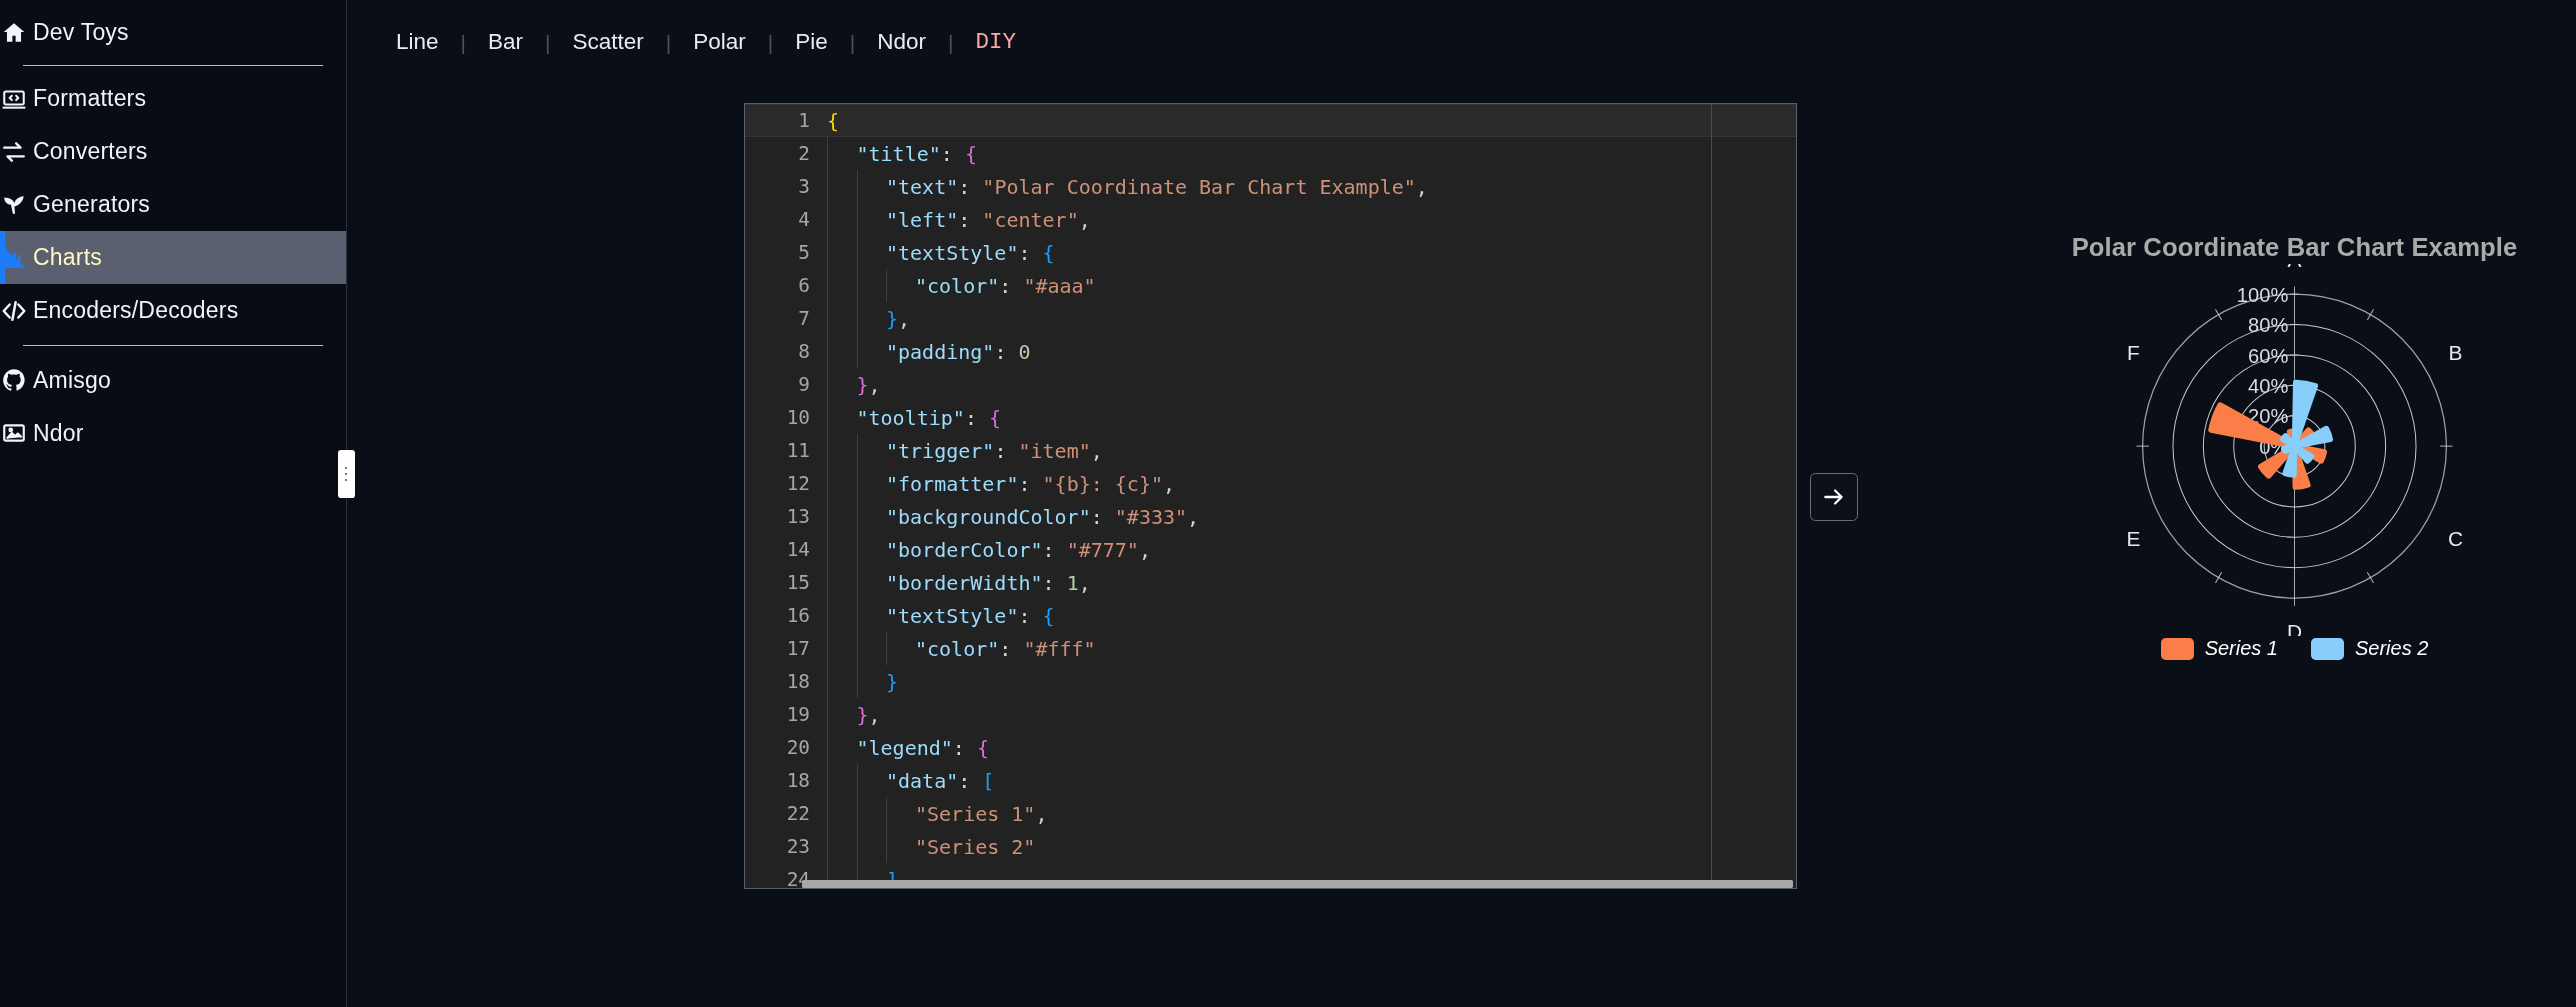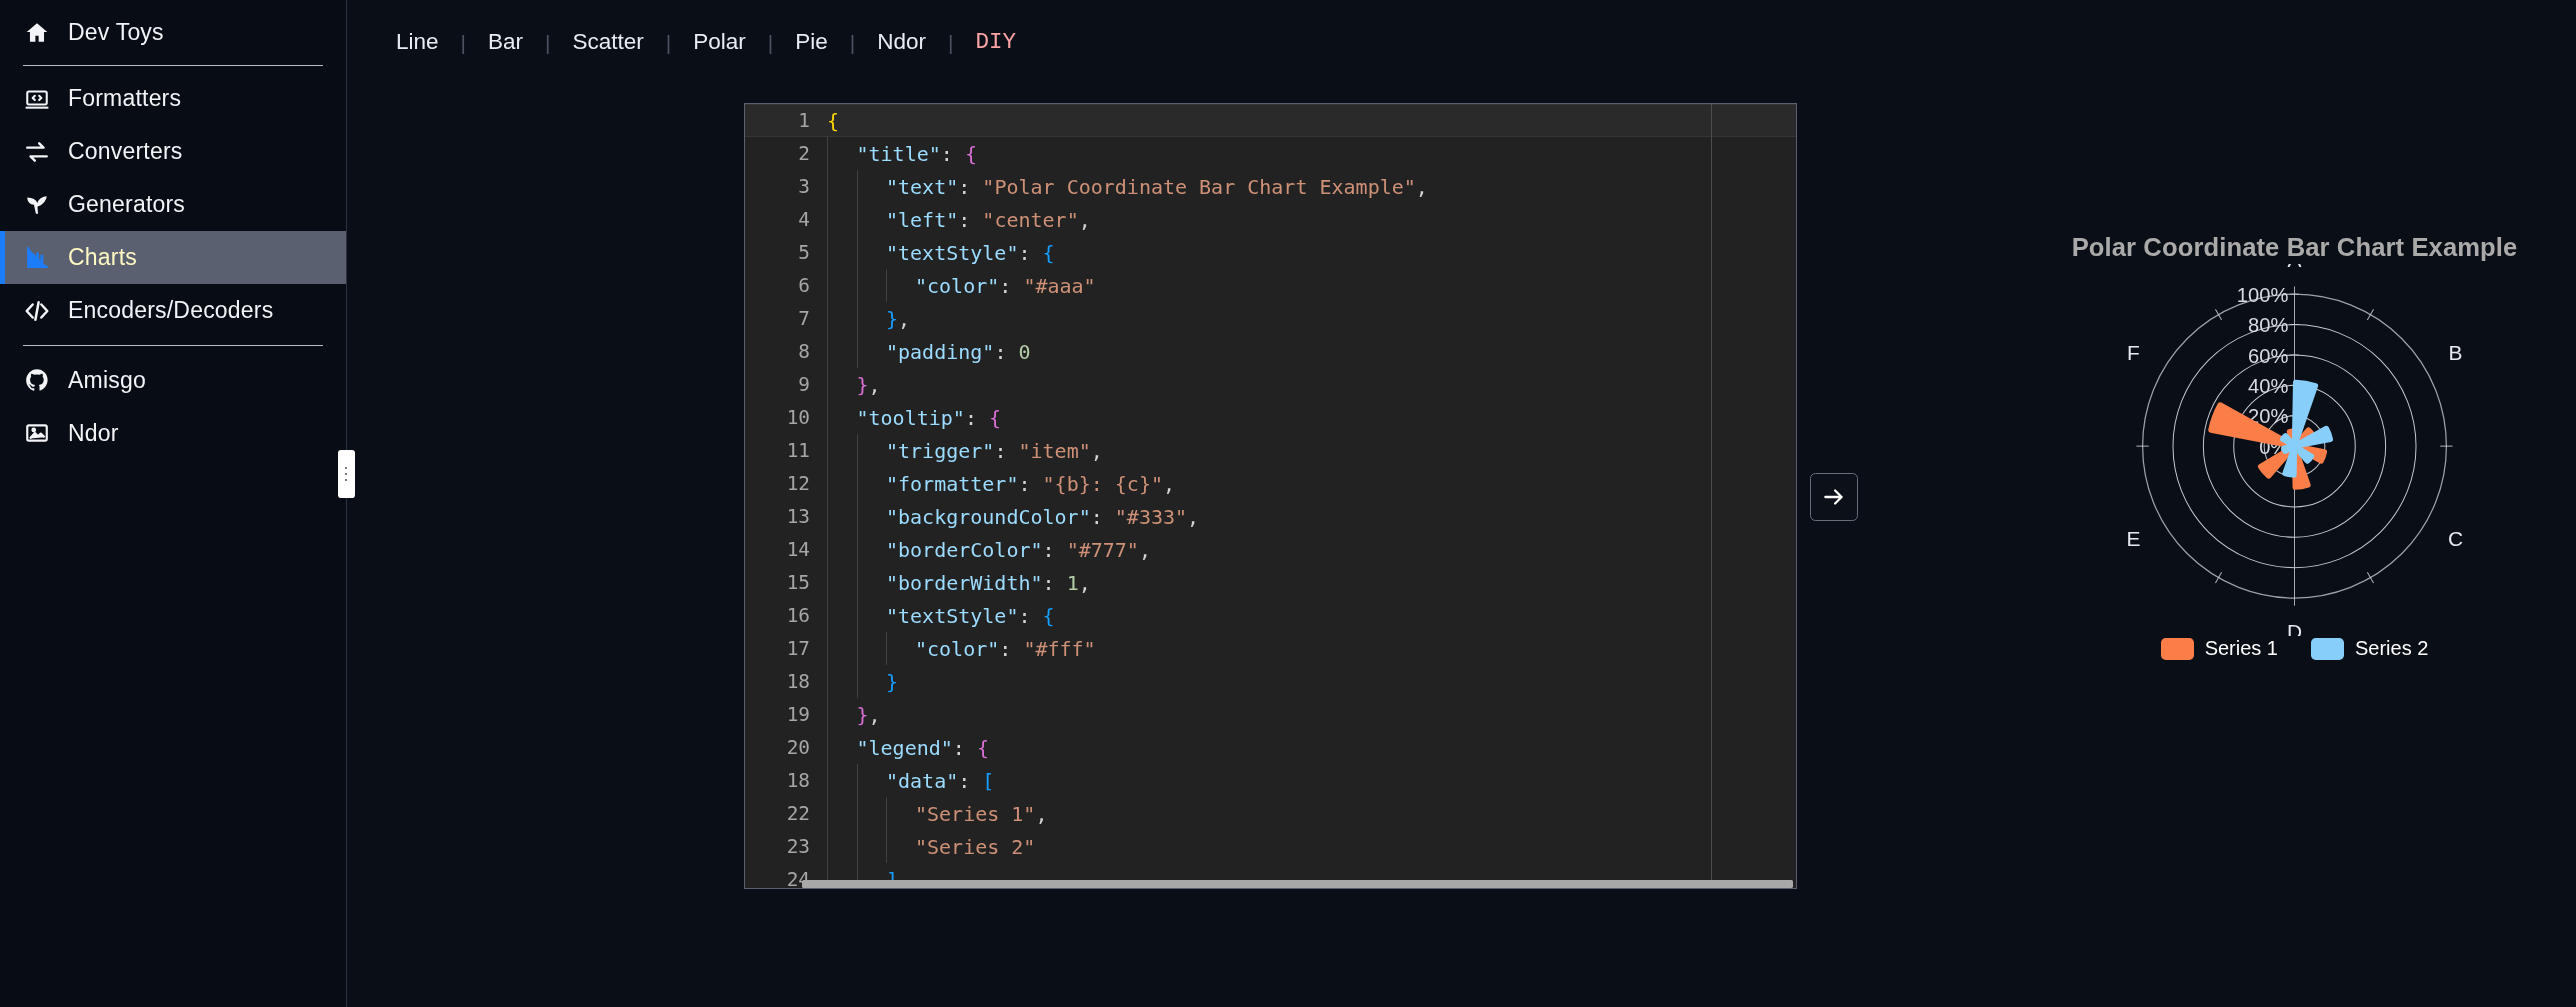--- a/index.html
+++ b/index.html
@@ -23,8 +23,7 @@
   .nav-item {
     display: flex; align-items: center;
     height: 53px;
-    padding-left: 23px;
-    gap: 17px;
+    gap: 5px;
     color: #f2f4f7;
     font-size: 23px;
     letter-spacing: 0.2px;

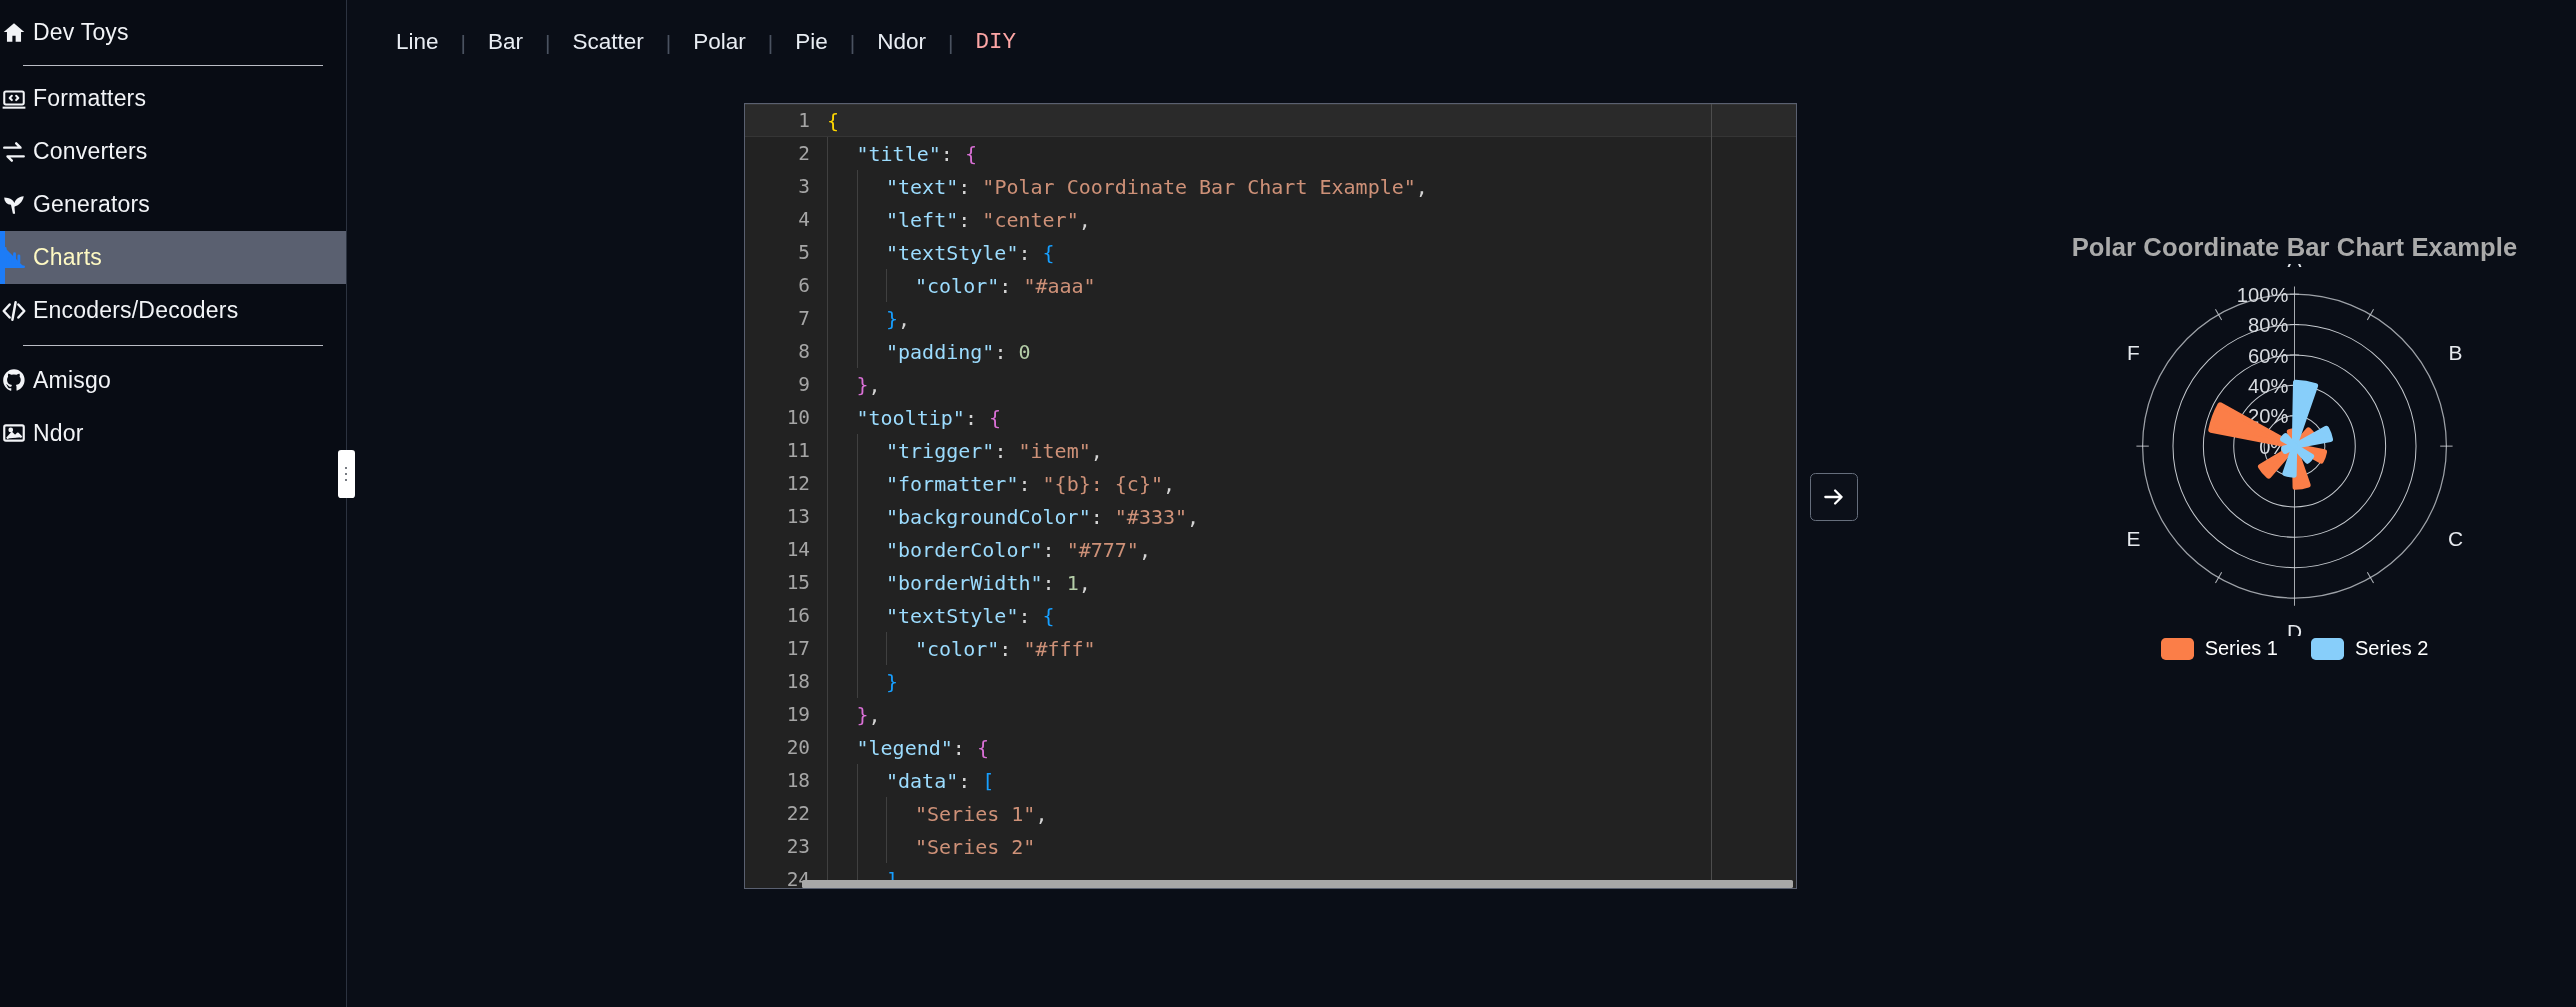--- a/index.html
+++ b/index.html
@@ -147,7 +147,7 @@
     display: flex; align-items: center; justify-content: center;
     gap: 33px; margin-top: 1.6px;
   }
-  .lg-item { display:flex; align-items:center; gap: 11px; }
+  .lg-item { display:flex; align-items:center; gap: 11px; font-style: italic; }
   .lg-swatch { width: 33px; height: 22px; border-radius: 4.7px; }
   .lg-label { color:#ffffff; font-size: 20px; }
 </style>

